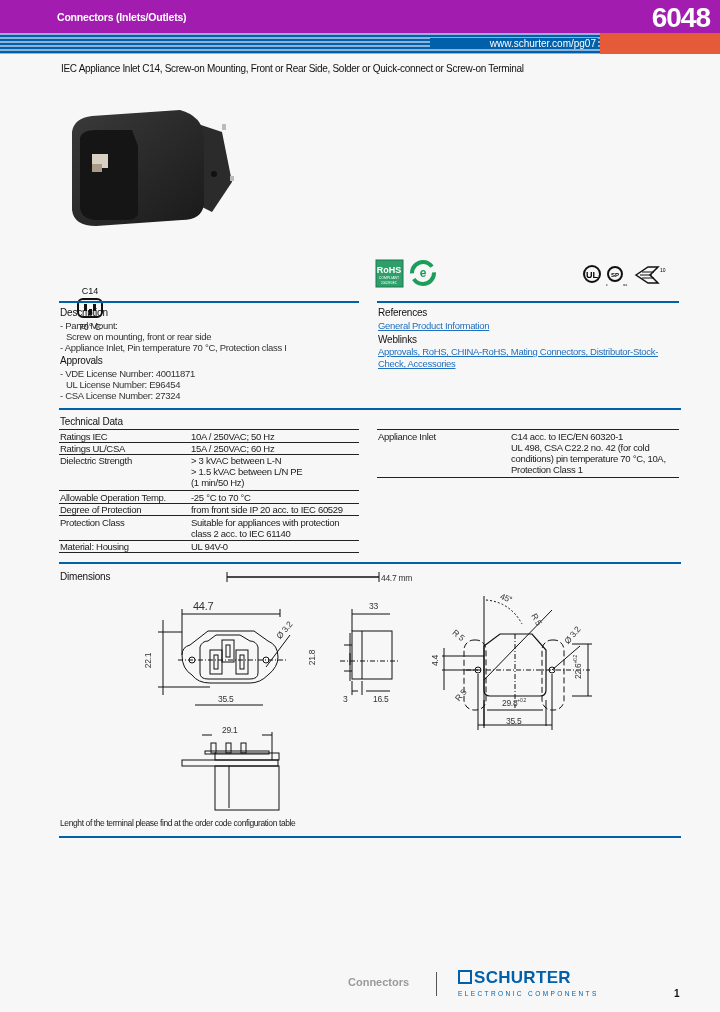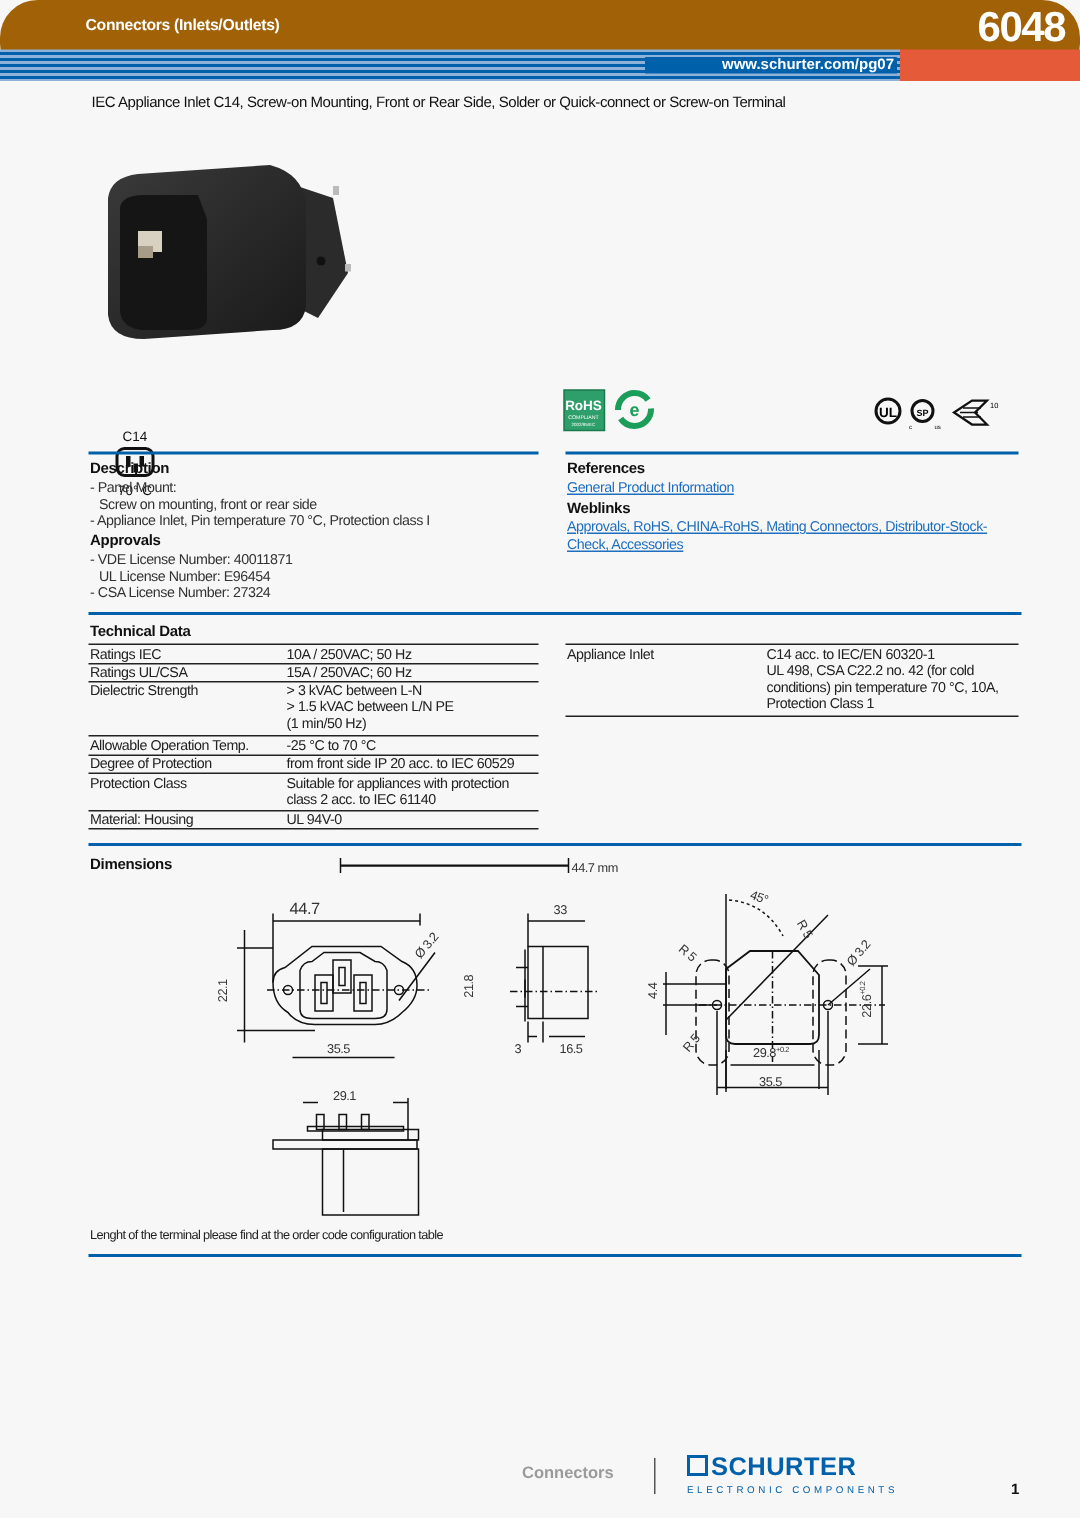--- a/index.html
+++ b/index.html
@@ -6,7 +6,7 @@
   html, body { width: 720px; height: 1012px; background: #f8f7f7; overflow: hidden; }
   body { font-family: "Liberation Sans", sans-serif; color: #111; position: relative; font-size: 9px; }
 
-  .hdr { position: absolute; left: 0; top: 0; width: 720px; height: 54px; background: #a16207; border-radius: 25px; }
+  .hdr { position: absolute; left: 0; top: 0; width: 720px; height: 54px; background: #a21caf; }
   .hdr-title { position: absolute; left: 57px; top: 11px; color: #fff; font-size: 10.5px; font-weight: bold; letter-spacing: -0.2px; }
   .hdr-num { position: absolute; right: 10px; top: 2px; color: #fff; font-size: 28px; font-weight: bold; letter-spacing: -1px; }
   .stripes { position: absolute; left: 0; top: 33px; width: 600px; height: 21px;

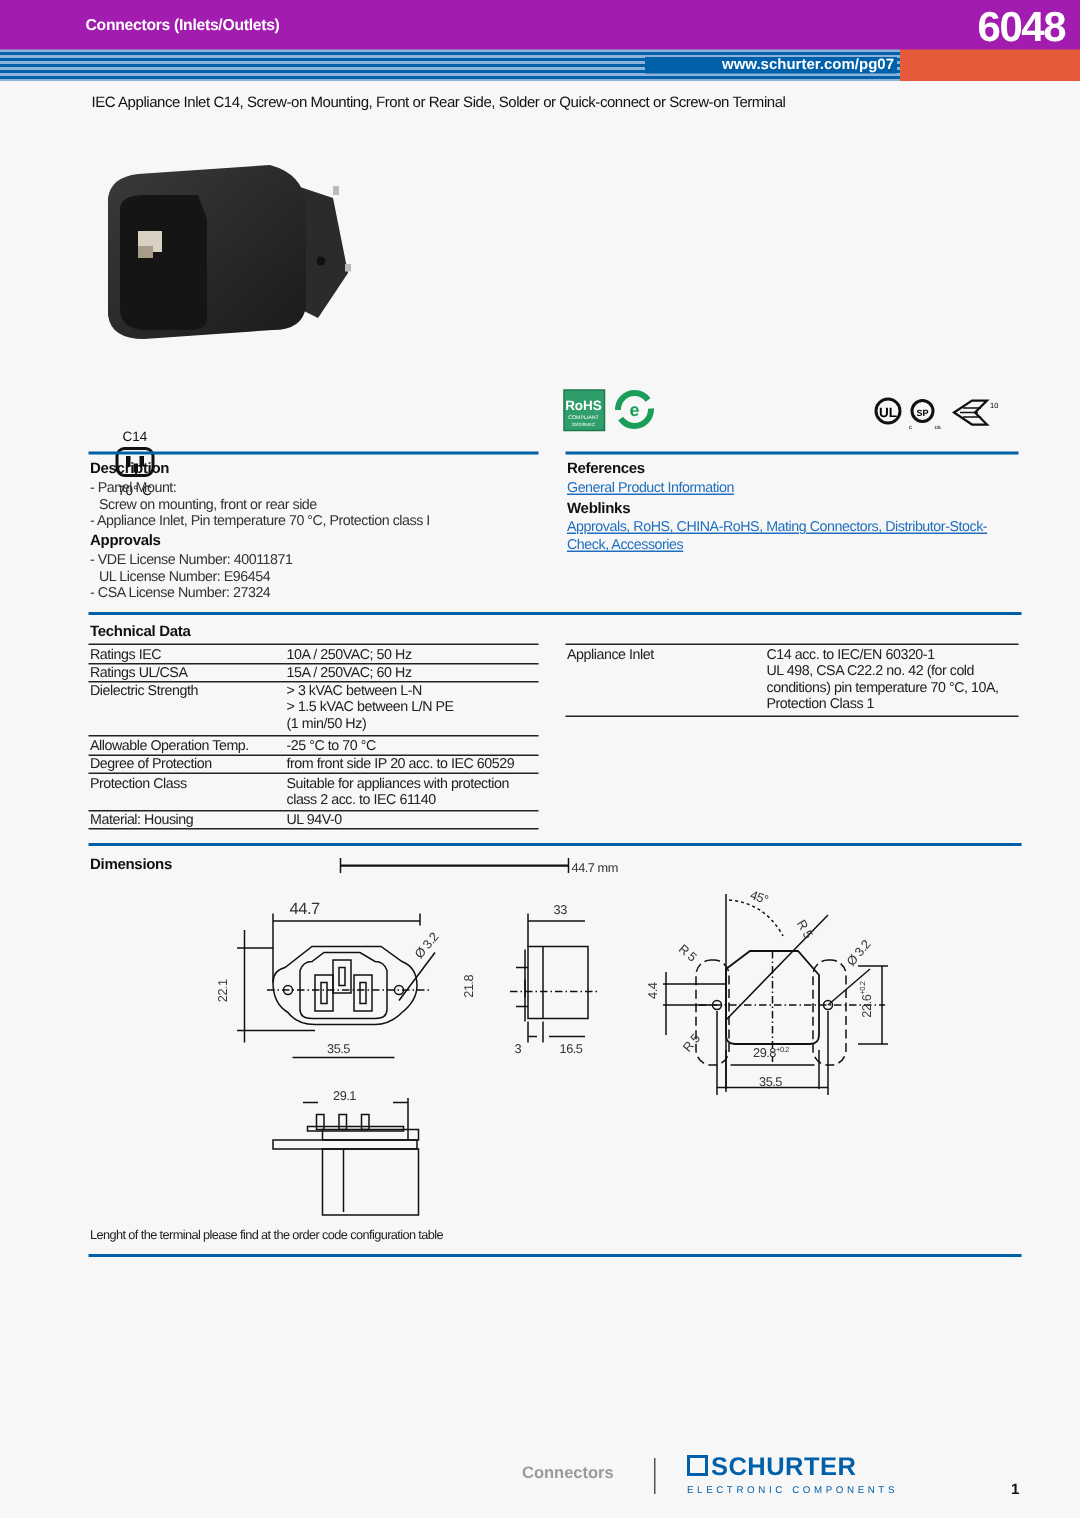--- a/index.html
+++ b/index.html
@@ -11,7 +11,7 @@
   .hdr-num { position: absolute; right: 10px; top: 2px; color: #fff; font-size: 28px; font-weight: bold; letter-spacing: -1px; }
   .stripes { position: absolute; left: 0; top: 33px; width: 600px; height: 21px;
     background: repeating-linear-gradient(to bottom, #8fb2da 0 2px, #0060aa 2px 4px); }
-  .hdr-url { position: absolute; left: 430px; top: 38px; width: 168px; text-align: right; color: #fff; font-size: 10px; font-weight: bold; background: #0060aa; padding-right: 2px; }
+  .hdr-url { position: absolute; left: 430px; top: 38px; width: 168px; text-align: right; color: #fff; font-size: 10px; font-weight: normal; background: #0060aa; padding-right: 2px; }
   .orange { position: absolute; left: 600px; top: 33px; width: 120px; height: 21px; background: #e55b3a; }
 
   .subtitle { position: absolute; left: 61px; top: 62px; width: 500px; font-size: 10px; line-height: 13px; letter-spacing: -0.3px; }

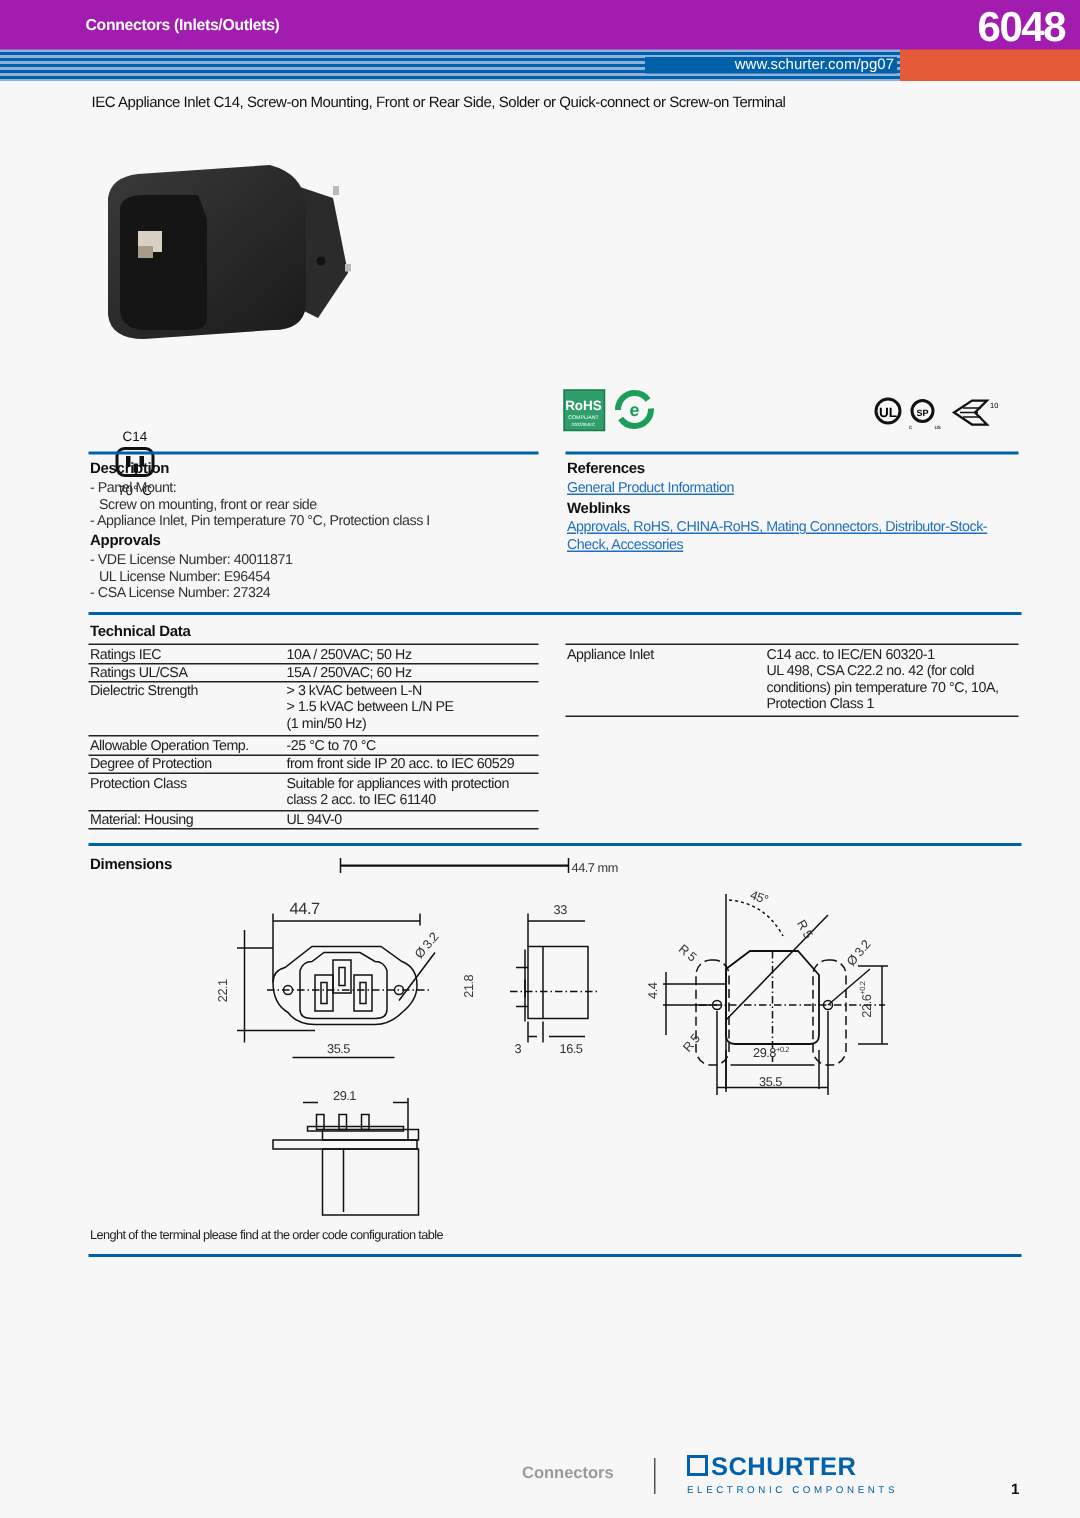--- a/index.html
+++ b/index.html
@@ -25,7 +25,7 @@
   .blue-rule { position: absolute; left: 59px; height: 2px; background: #0060aa; }
   .black-rule { position: absolute; height: 1px; background: #222; }
 
-  .sec-h { position: absolute; font-size: 10px; font-weight: bold; letter-spacing: -0.2px; }
+  .sec-h { position: absolute; font-size: 10px; font-weight: normal; letter-spacing: -0.2px; }
   .txt { position: absolute; font-size: 9.5px; color: #333; line-height: 11px; letter-spacing: -0.3px; white-space: nowrap; }
   .link { color: #1f6fc0; text-decoration: underline; }
 

